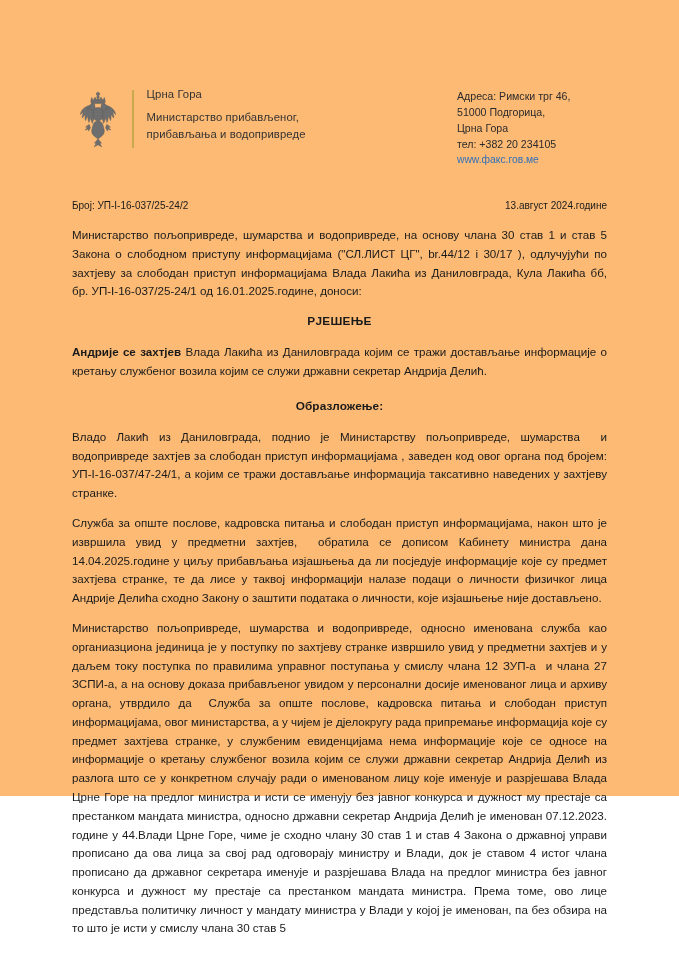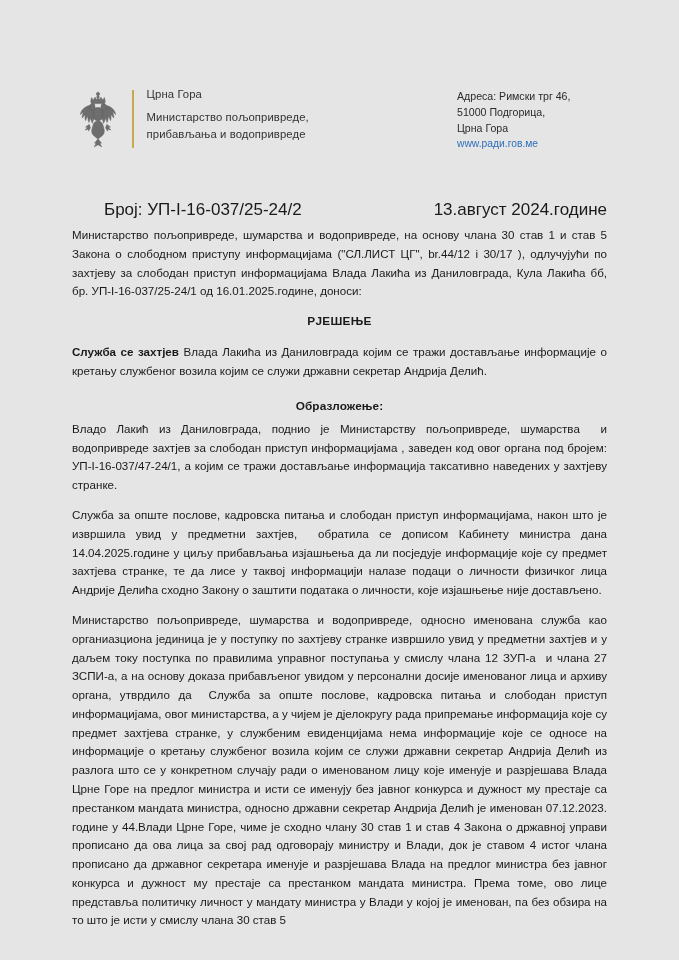--- a/index.html
+++ b/index.html
@@ -18,8 +18,8 @@
   .page {
     position: relative;
     width: 679px;
-    height: 960px;
-    background: #e5e5e5;
+    height: 796px;
+    background: #fdba74;
     padding: 4px;
     box-sizing: border-box;
   }

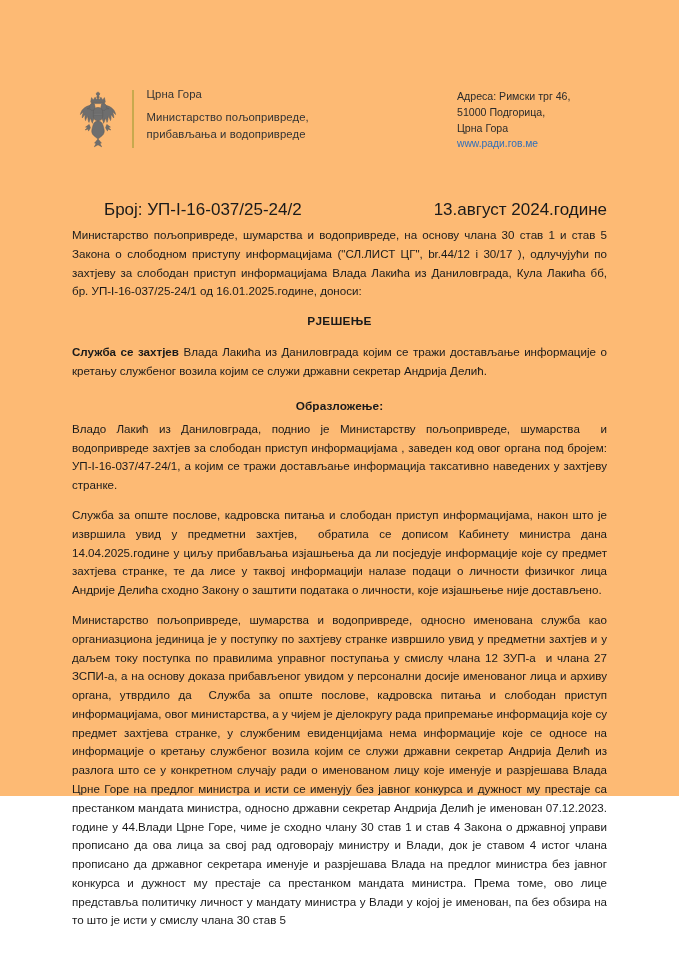--- a/index.html
+++ b/index.html
@@ -166,7 +166,7 @@
       <div class="lh-text">
         <div class="lh-country">Црна Гора</div>
         <div class="lh-ministry">
-          <div>Министарство пољопривреде,</div>
+          <div>Министарство прибављеног,</div>
           <div>прибављања и водопривреде</div>
         </div>
       </div>

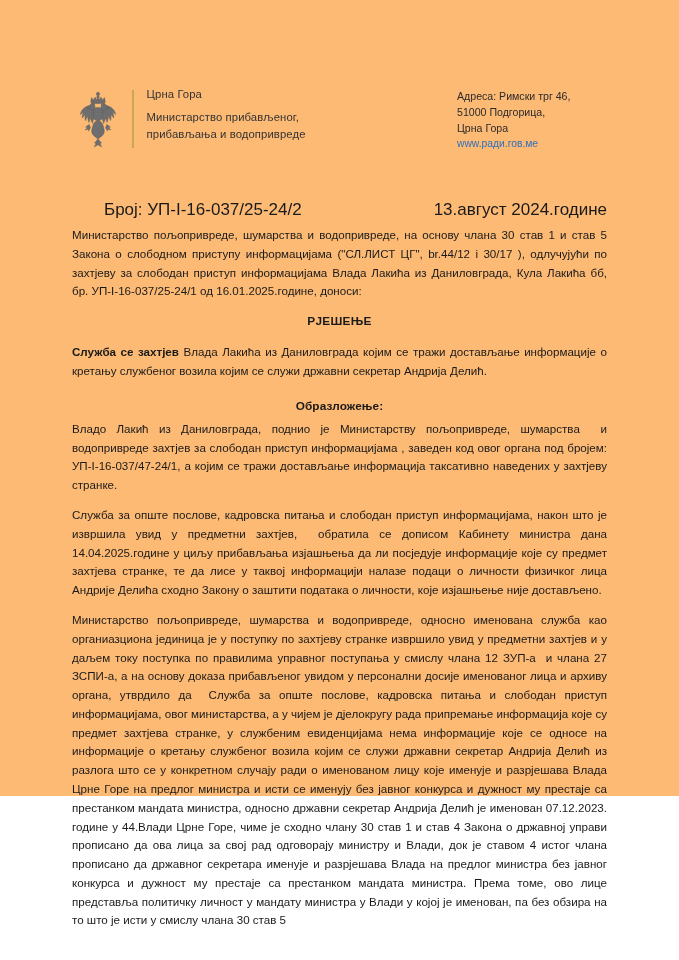--- a/index.html
+++ b/index.html
@@ -176,6 +176,7 @@
       <div>Адреса: Римски трг 46,</div>
       <div>51000 Подгорица,</div>
       <div>Црна Гора</div>
+      <div>тел: +382 20 234105</div>
       <div class="web">www.ради.гов.ме</div>
     </div>
   </div>

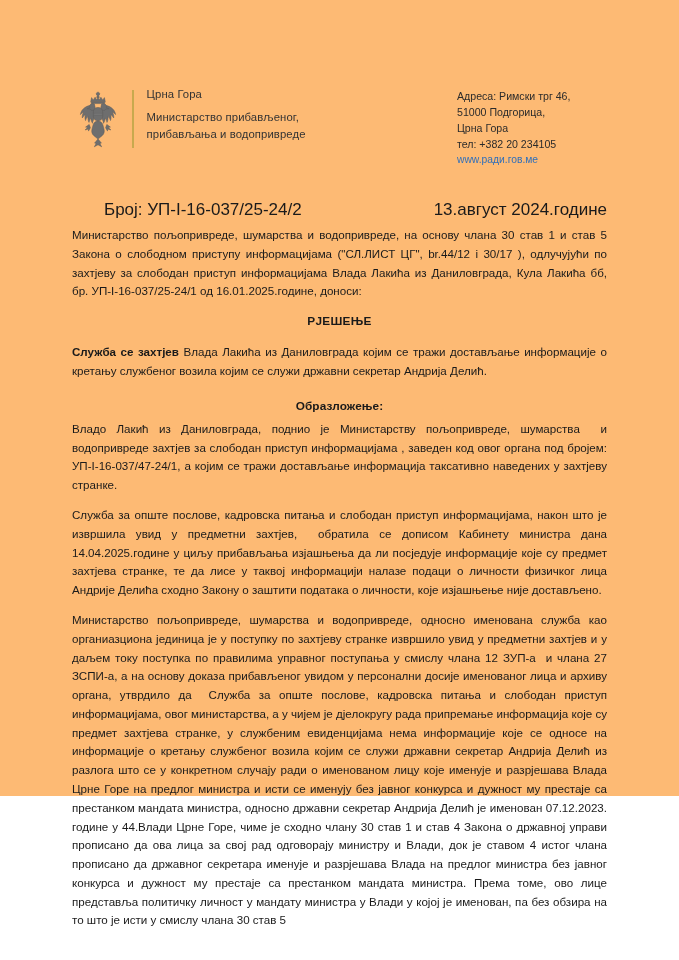--- a/index.html
+++ b/index.html
@@ -177,7 +177,7 @@
       <div>51000 Подгорица,</div>
       <div>Црна Гора</div>
       <div>тел: +382 20 234105</div>
-      <div class="web">www.ради.гов.ме</div>
+      <div class="web">www.факс.гов.ме</div>
     </div>
   </div>
 

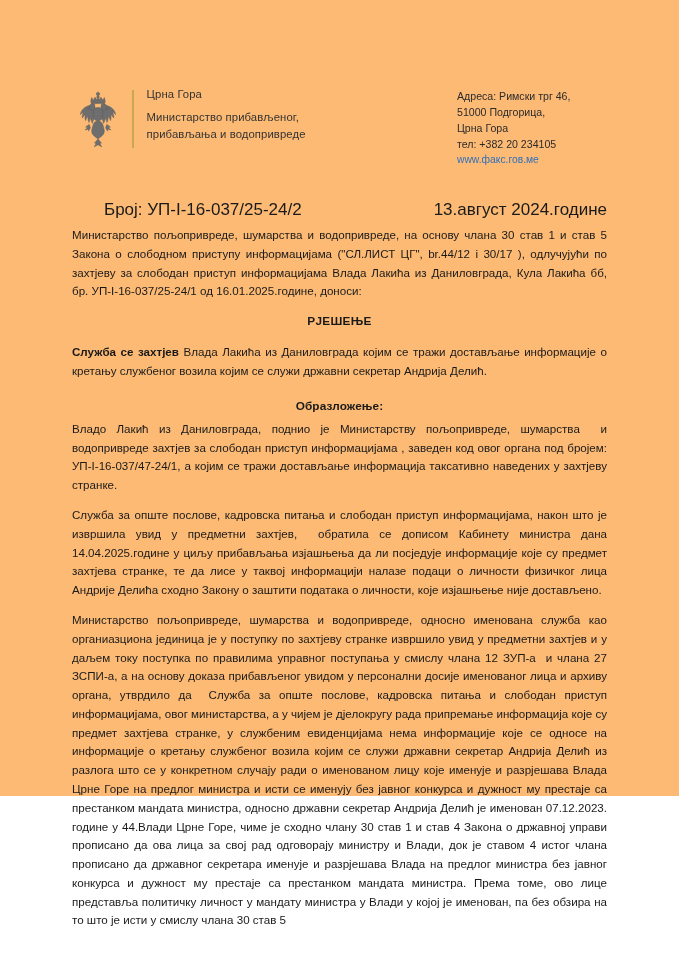--- a/index.html
+++ b/index.html
@@ -91,9 +91,8 @@
     right: 72px;
     display: flex;
     justify-content: space-between;
-    font-size: 17px;
+    font-size: 10px;
     color: #1a1a1a;
-    margin-left: 32px;
   }
 
   

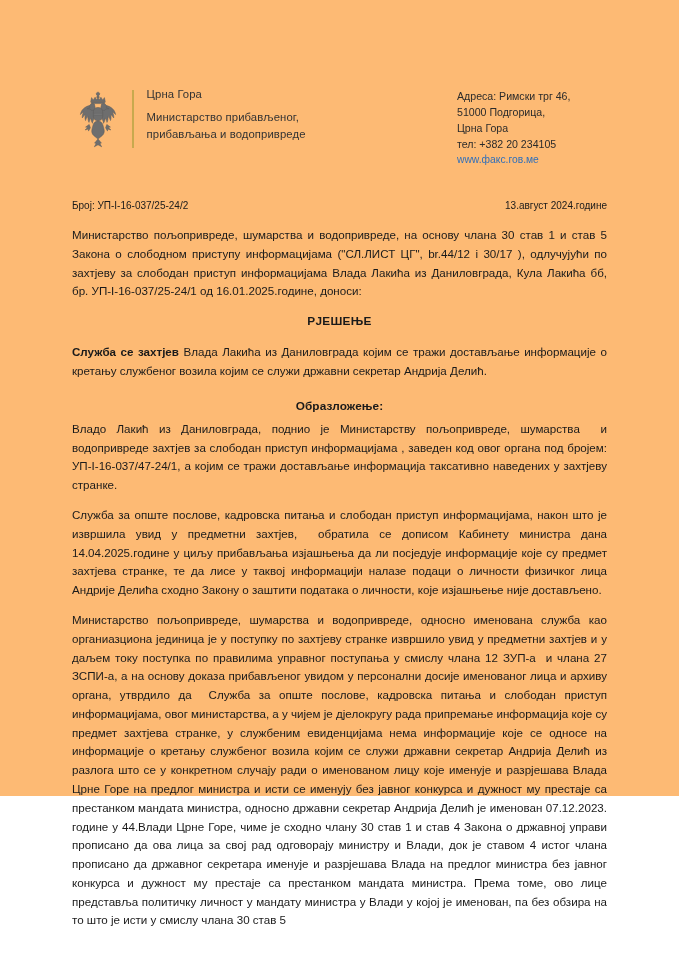--- a/index.html
+++ b/index.html
@@ -191,7 +191,7 @@
 
     <div class="center-head">РЈЕШЕЊЕ</div>
 
-    <p class="para"><span class="b">Служба се захтјев</span><span> Влада Лакића из Даниловграда којим се тражи достављање информације о кретању службеног возила којим се служи државни секретар Андрија Делић.</span></p>
+    <p class="para"><span class="b">Андрије се захтјев</span><span> Влада Лакића из Даниловграда којим се тражи достављање информације о кретању службеног возила којим се служи државни секретар Андрија Делић.</span></p>
 
 
     <div class="center-head obraz">Образложење:</div>

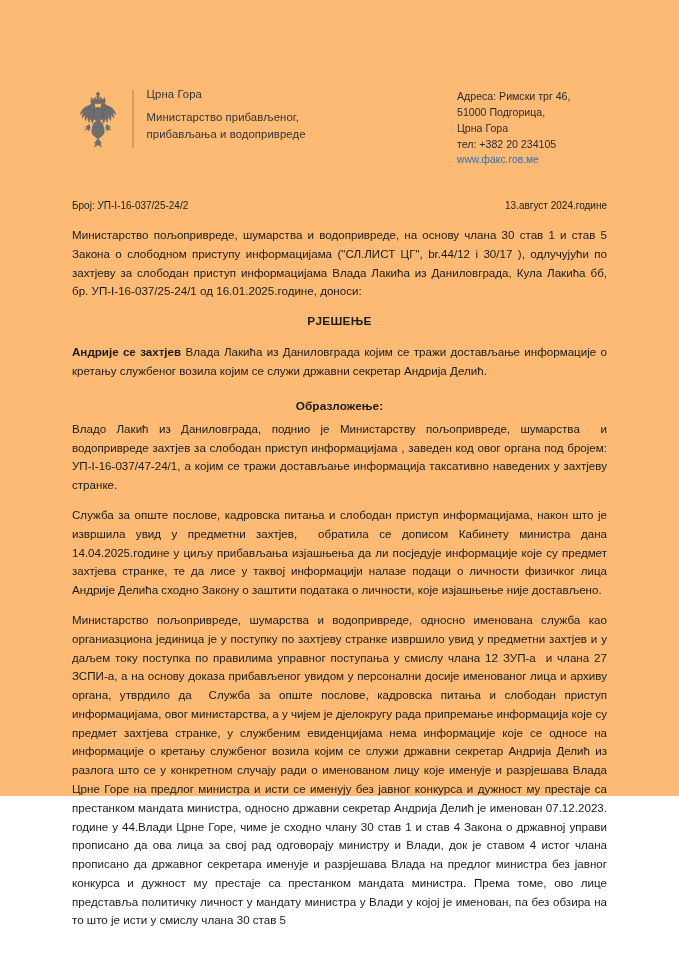--- a/index.html
+++ b/index.html
@@ -118,7 +118,7 @@
     letter-spacing: 0.3px;
   }
   .center-head.obraz {
-    margin: 16px 0 4px 0;
+    margin: 16px 0 12px 0;
     letter-spacing: 0.1px;
   }
   .b { font-weight: bold; }

